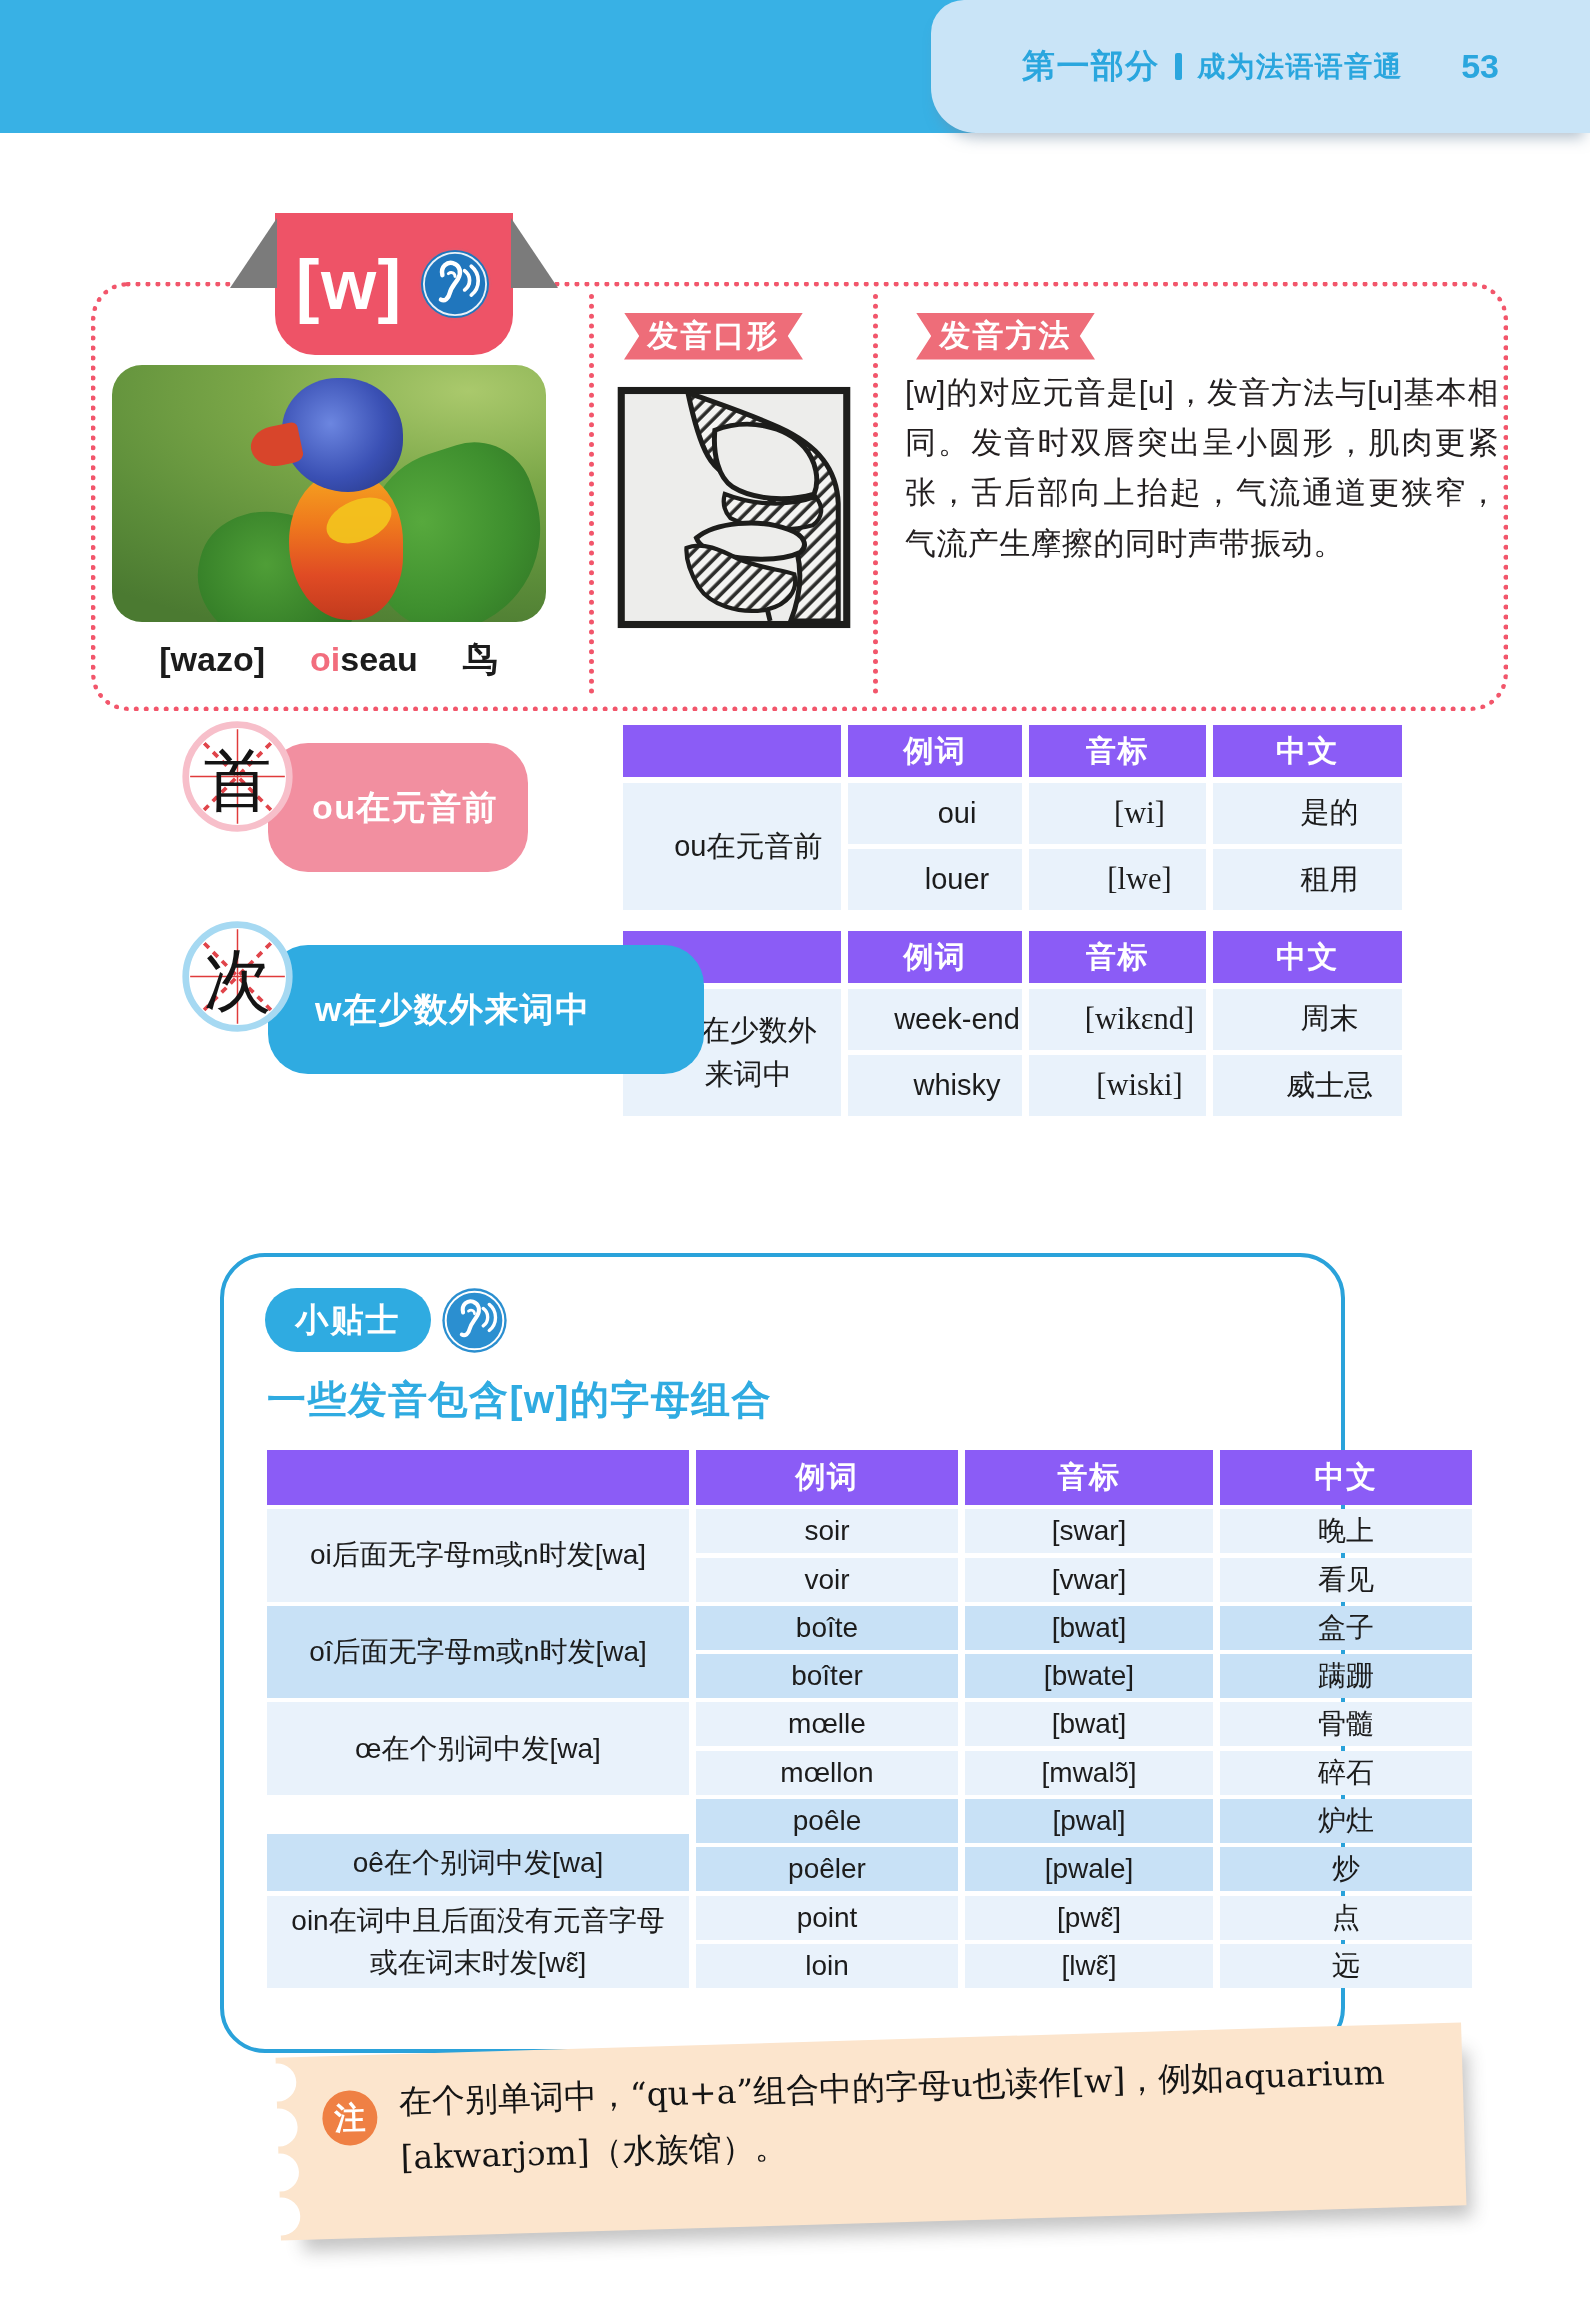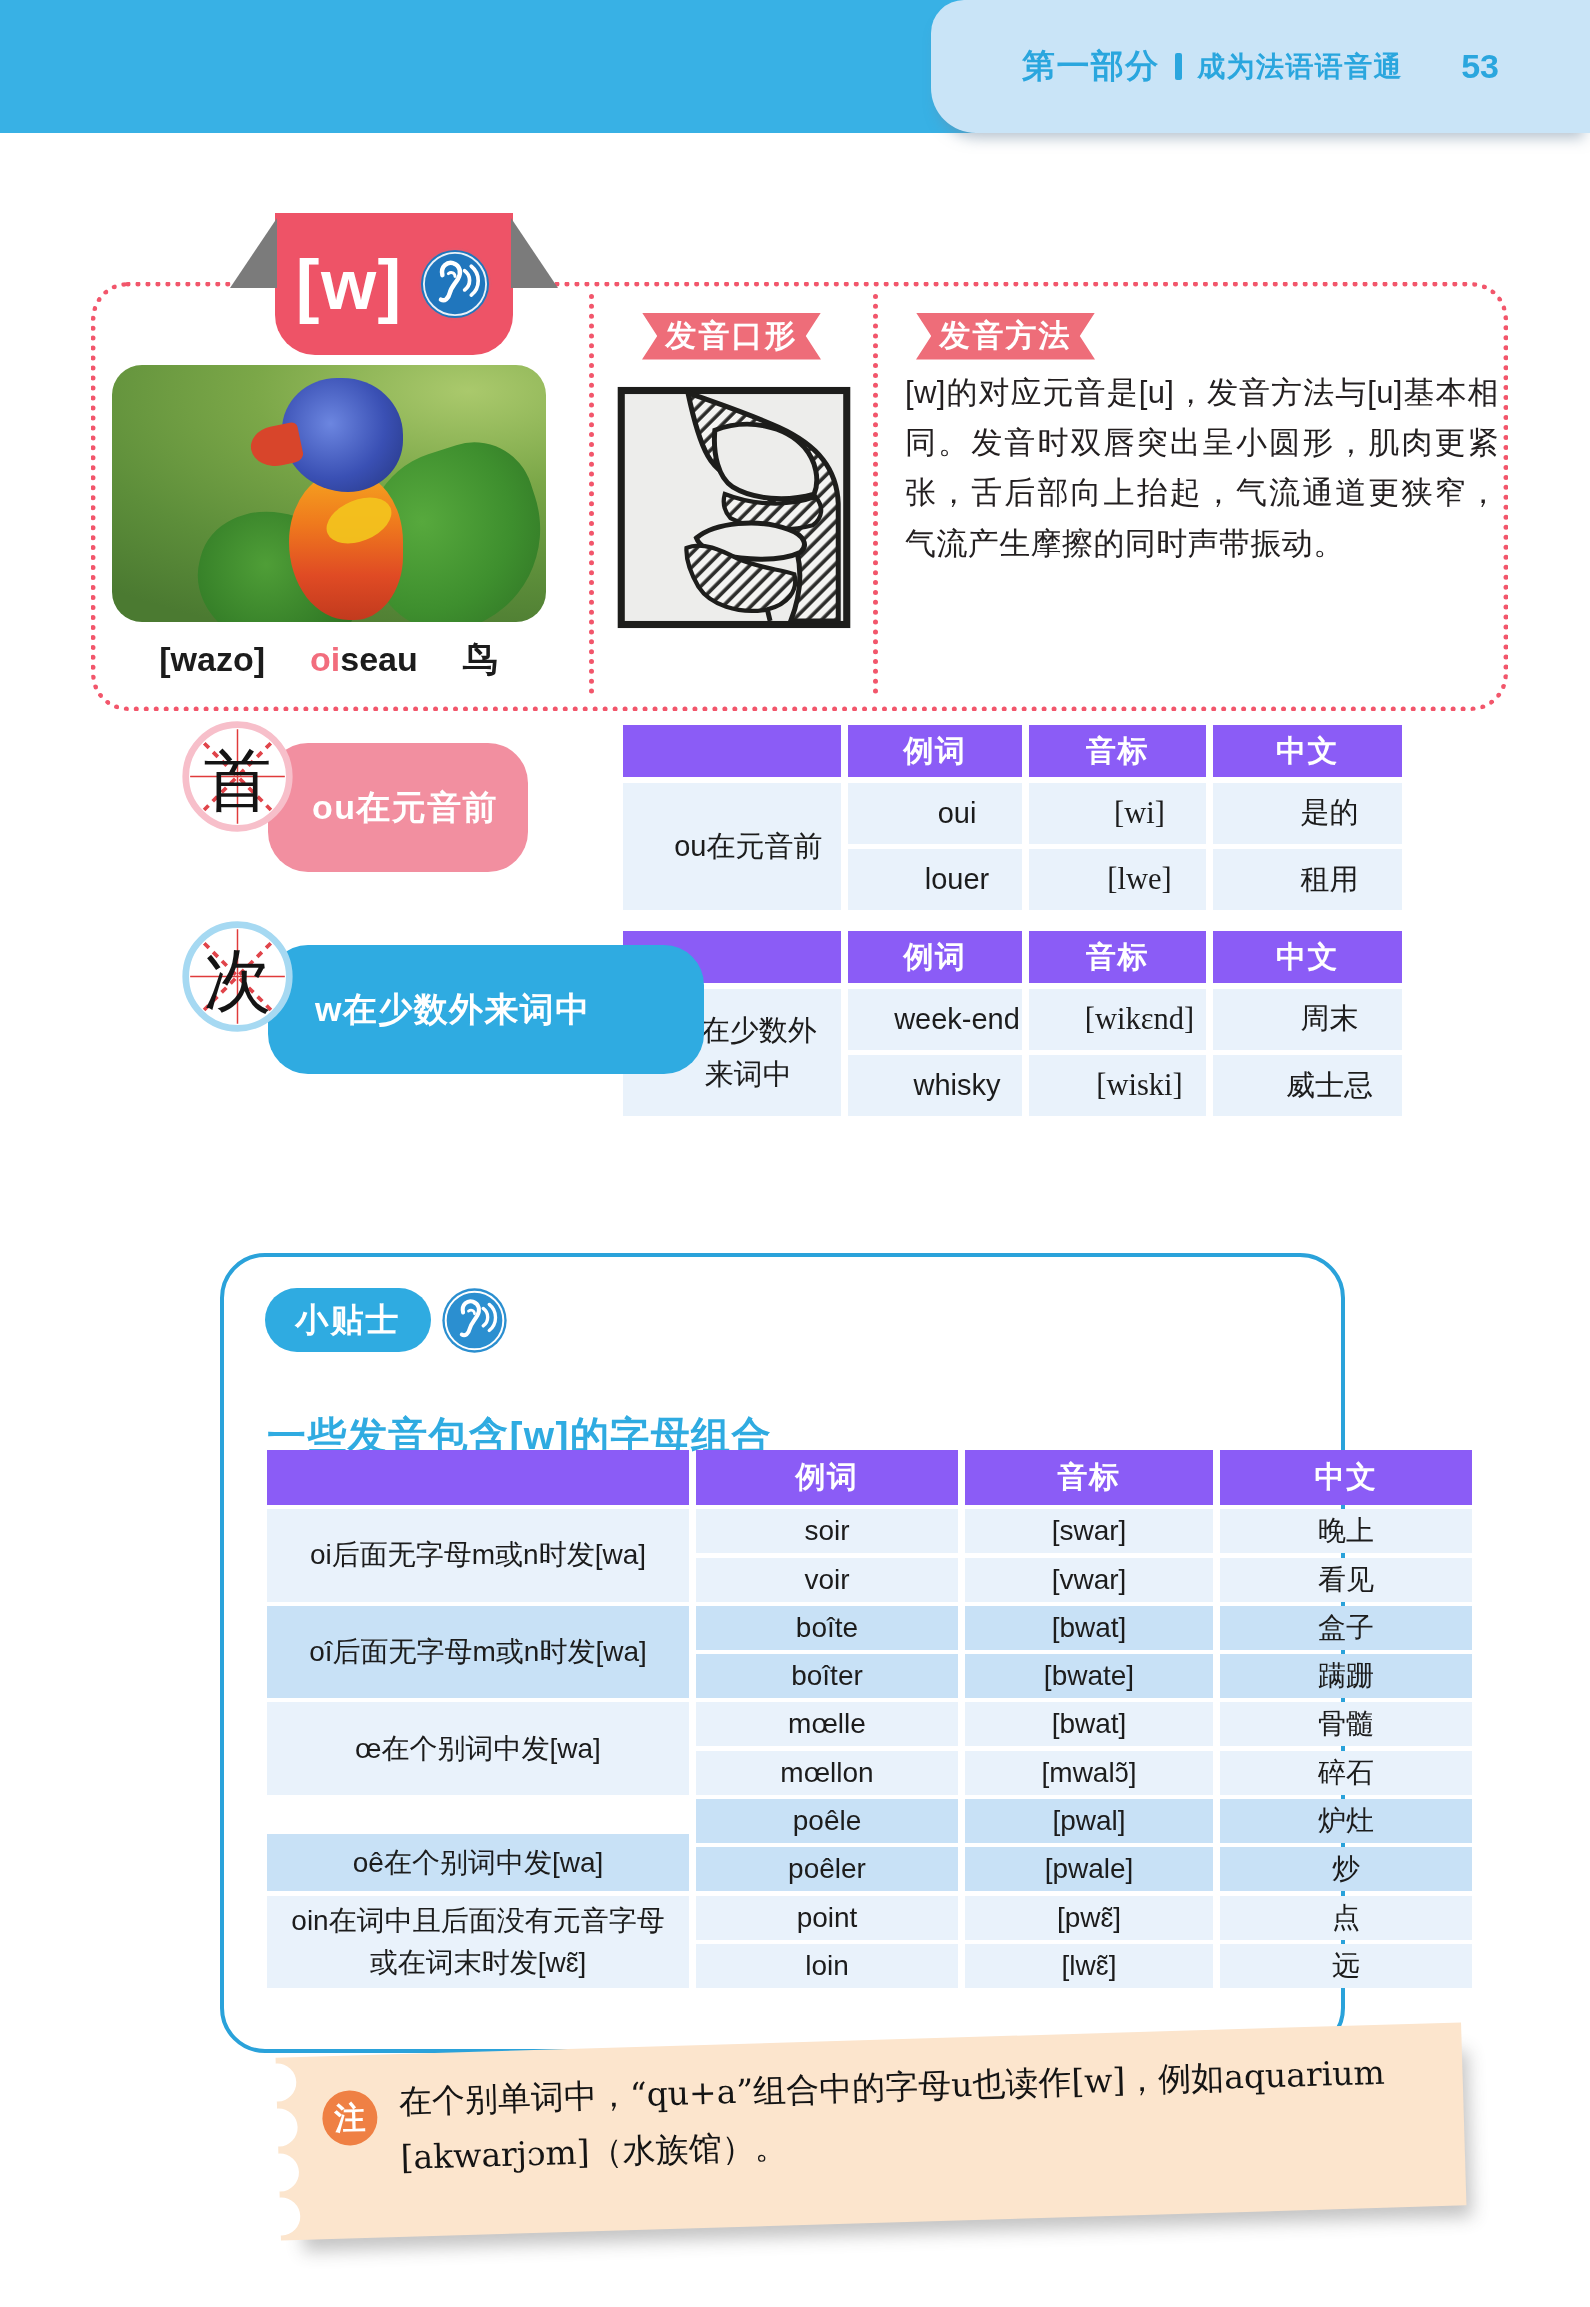--- a/index.html
+++ b/index.html
@@ -57,7 +57,7 @@
   .banner{position:absolute;width:179px;height:47px;background:#ee6d79;color:#fff;display:flex;
     align-items:center;justify-content:center;font-size:31px;font-weight:700;letter-spacing:2.1px;
     clip-path:polygon(0 0,100% 0,91.5% 50%,100% 100%,0 100%,8.5% 50%);}
-  .banner-mouth{left:546px;top:25.5px;}
+  .banner-mouth{left:528px;top:25.5px;}
   .banner-method{left:820px;top:25.5px;}
 
   .mouth-diagram{position:absolute;left:521px;top:99px;width:234px;height:243px;}

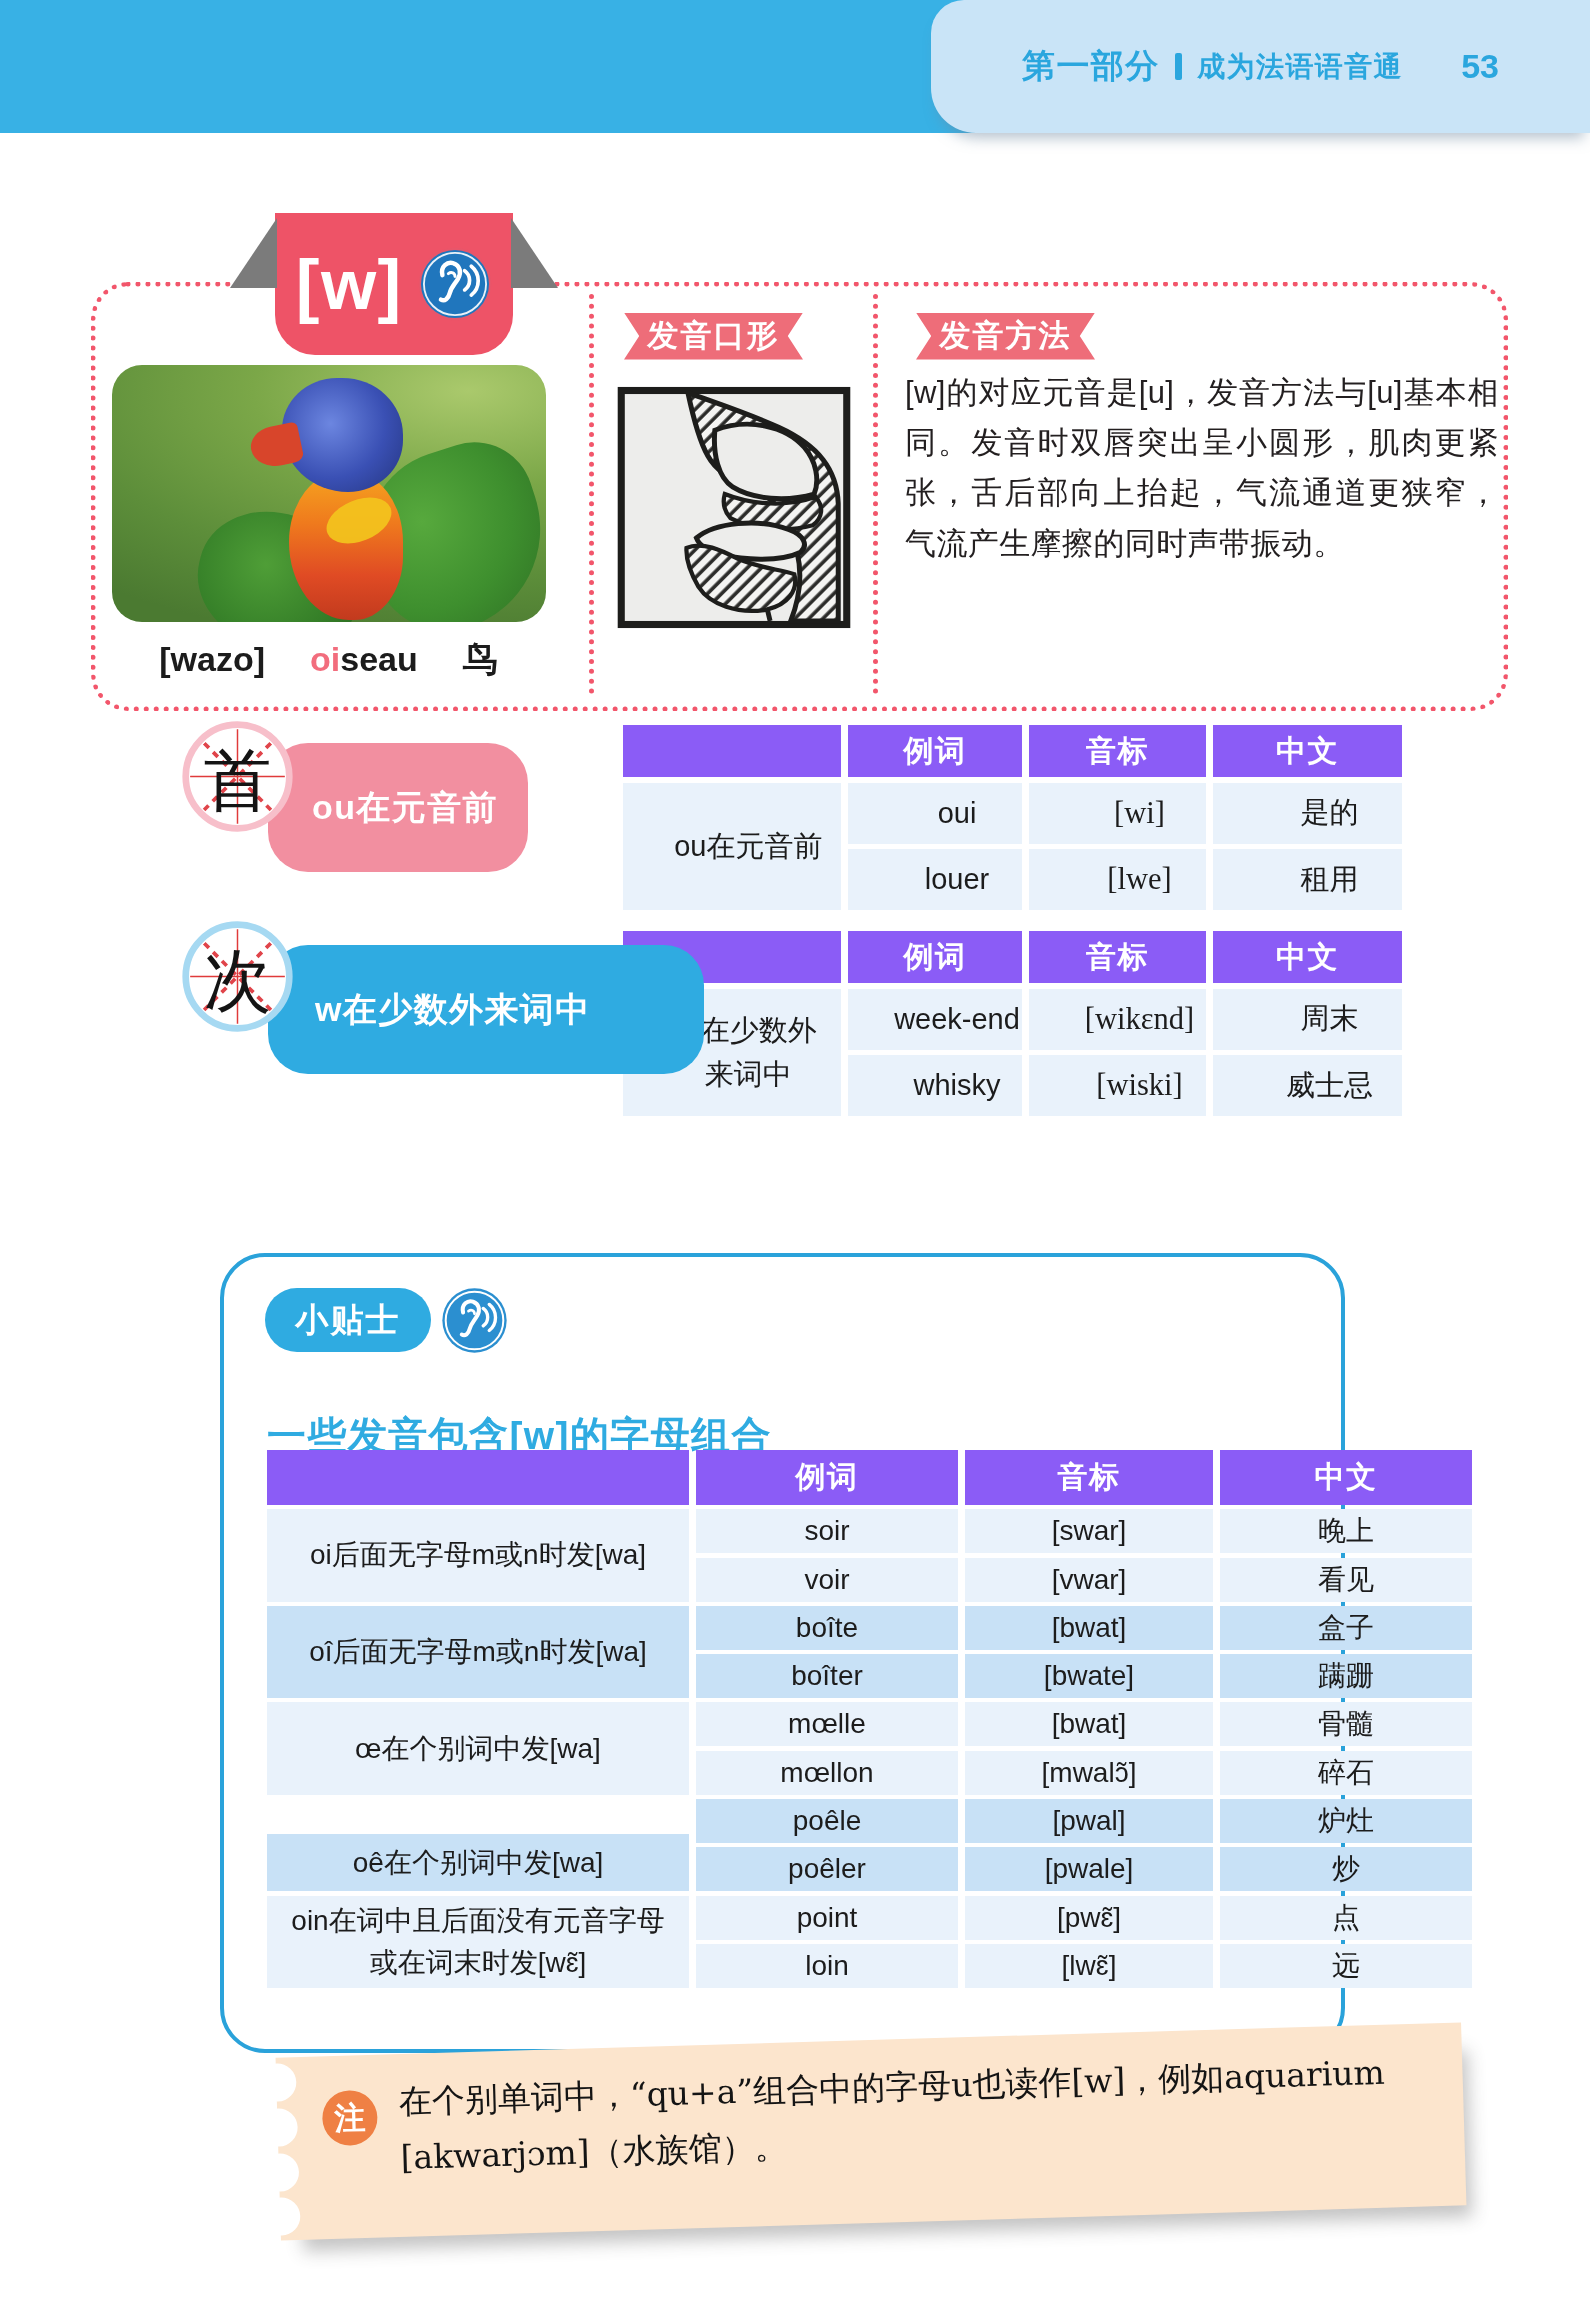--- a/index.html
+++ b/index.html
@@ -93,7 +93,7 @@
   .tips-pill{position:absolute;left:41px;top:31px;width:166px;height:64px;background:#2fabe1;border-radius:33px;
     color:#fff;font-size:33px;font-weight:700;display:flex;align-items:center;justify-content:center;letter-spacing:2.1px;}
   .tips-ear{position:absolute;left:217px;top:30px;width:67px;height:67px;}
-  .tips-heading{position:absolute;left:43px;top:116px;font-size:39px;font-weight:700;color:#2fabe1;letter-spacing:1.4px;margin-top:36px;}
+  .tips-heading{position:absolute;left:43px;top:116px;font-size:39px;font-weight:700;color:#2fabe1;letter-spacing:1.4px;}
 
   
   .note{position:absolute;left:278px;top:2040px;width:1186px;height:183px;background:#fce5cd;

